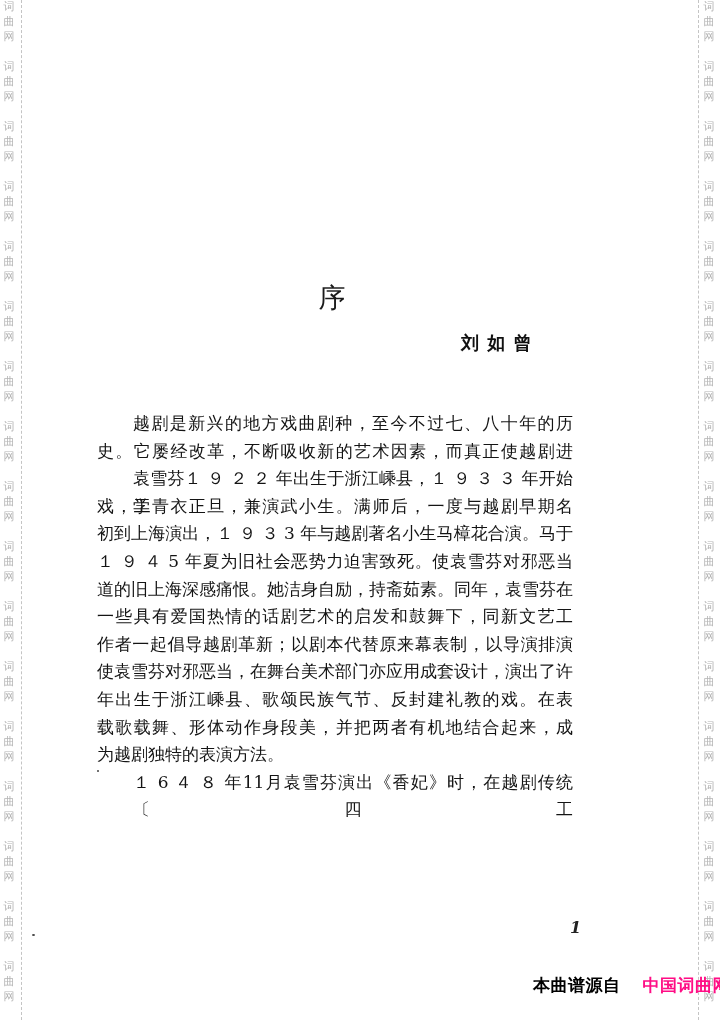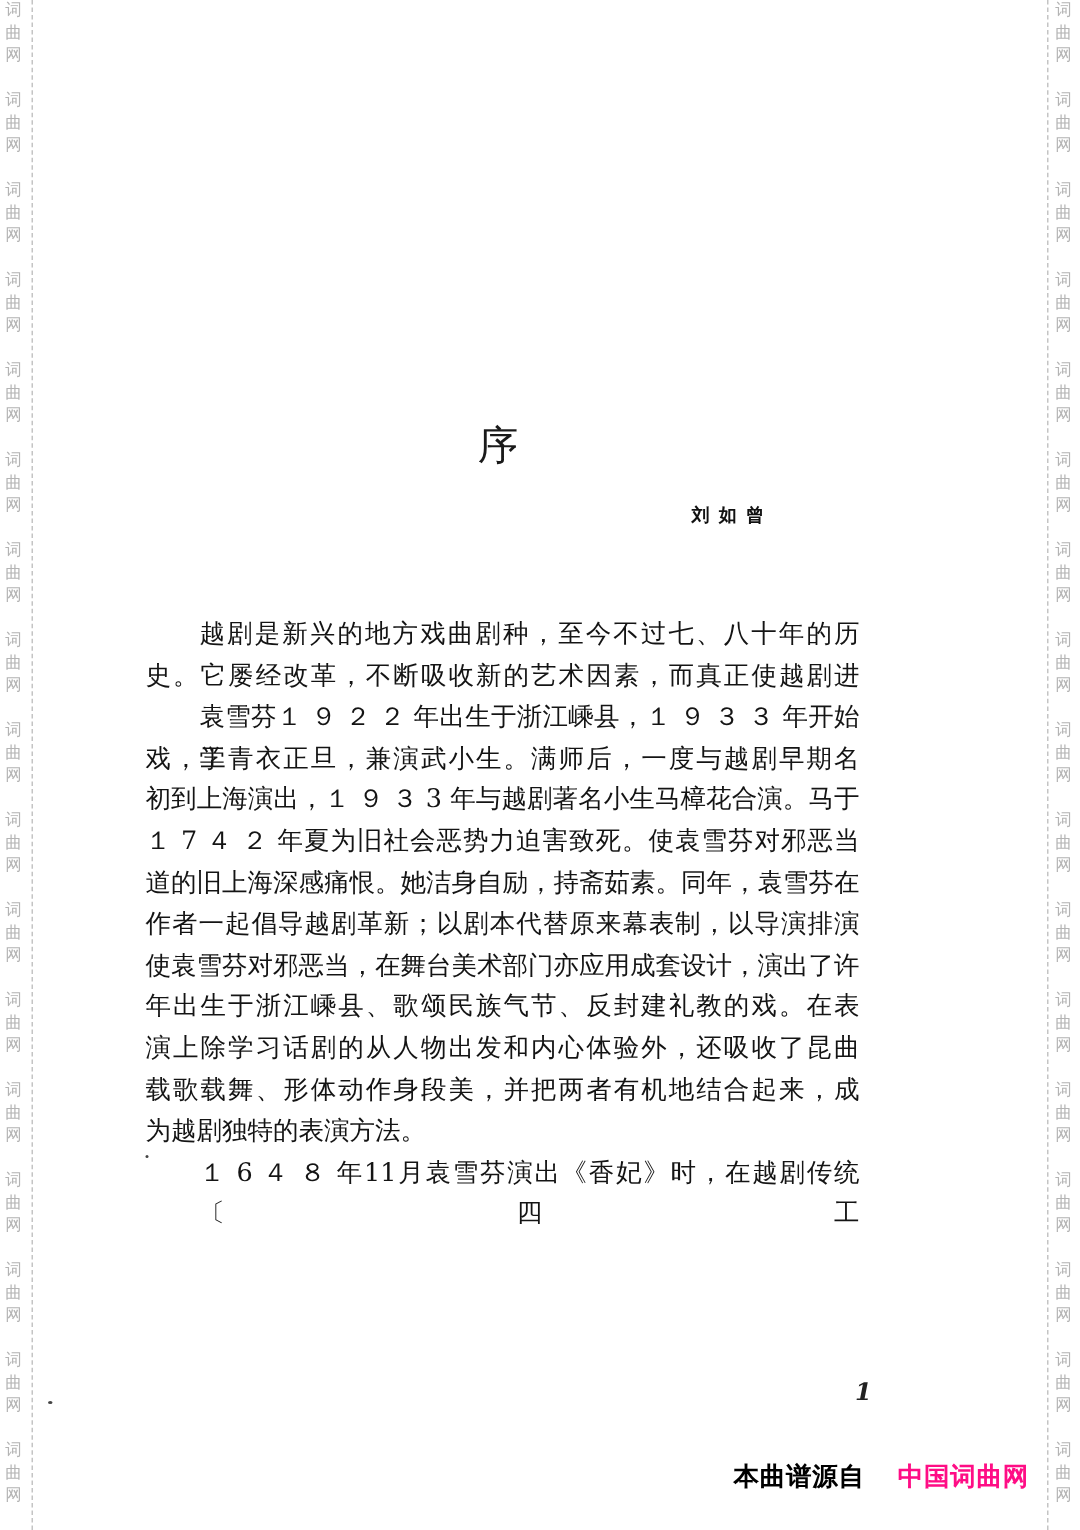--- a/index.html
+++ b/index.html
@@ -27,7 +27,7 @@
   }
   .author {
     position: absolute; left: 461px; top: 333px;
-    font-size: 12px; line-height: 20px; font-weight: bold; letter-spacing: 1px;
+    font-size: 18px; line-height: 20px; font-weight: bold; letter-spacing: 1px;
     white-space: pre; color: #111;
   }
   .body-text {

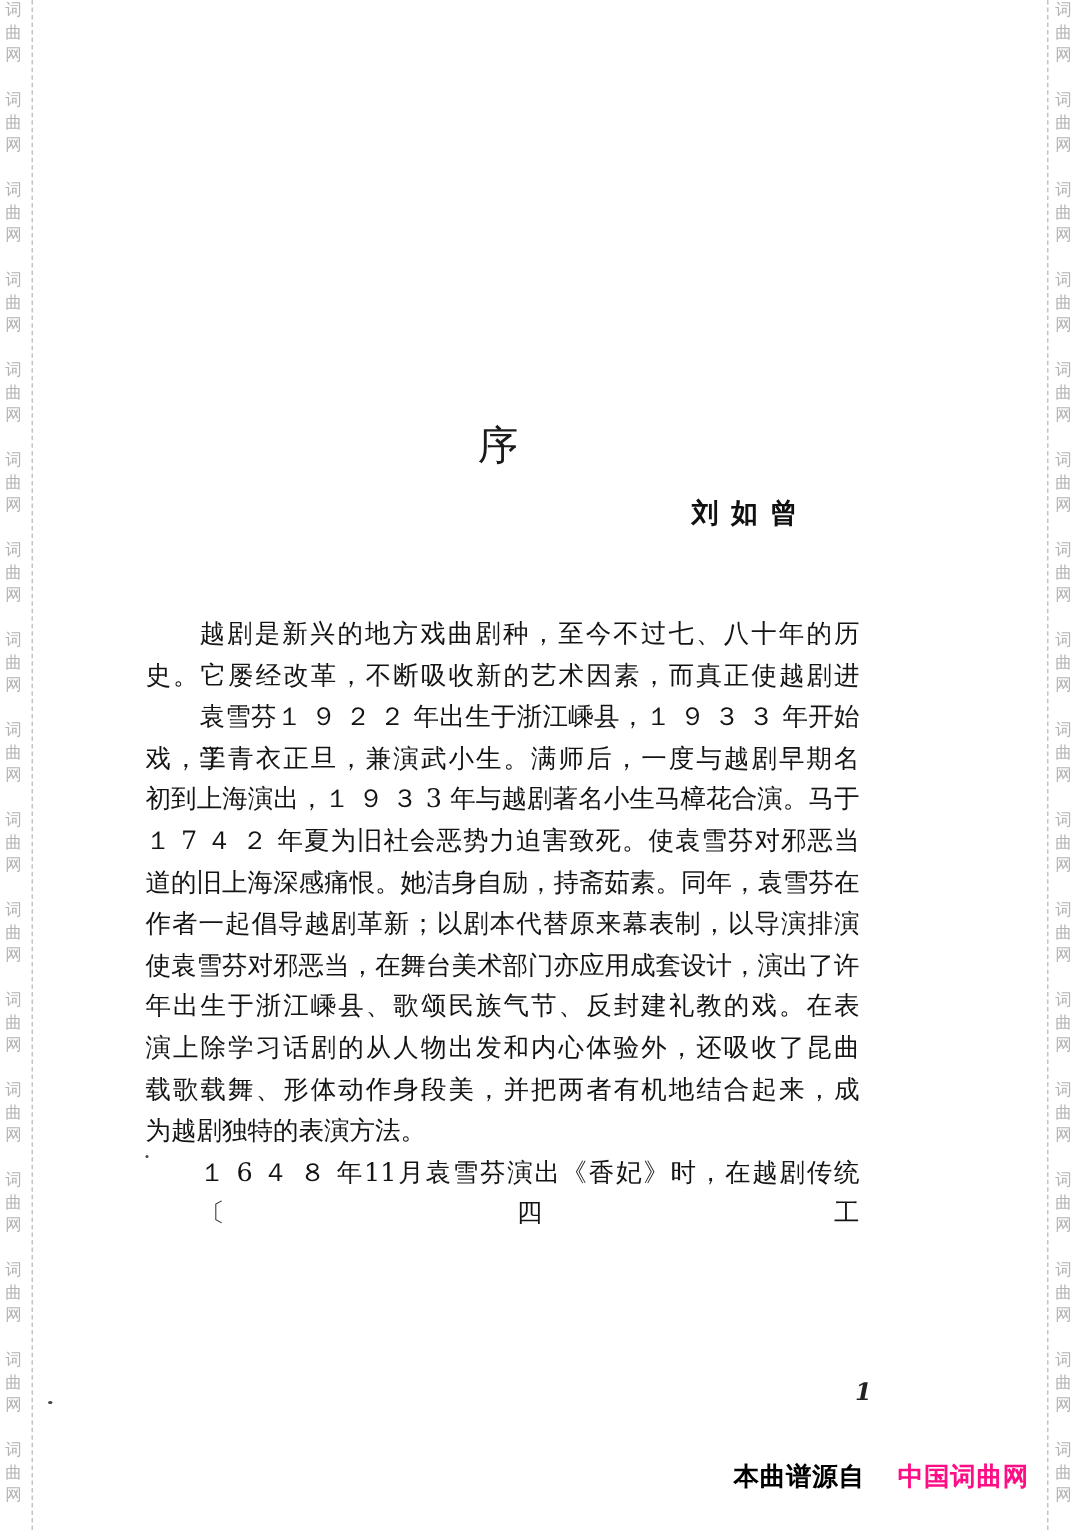--- a/index.html
+++ b/index.html
@@ -173,7 +173,7 @@
   <div class="line full indent">袁雪芬１ ９ ２ ２ 年出生于浙江嵊县，１ ９ ３ ３ 年开始学</div>
   <div class="line full">戏，工青衣正旦，兼演武小生。满师后，一度与越剧早期名</div>
   <div class="line full">初到上海演出，１ ９ ３ 3 年与越剧著名小生马樟花合演。马于</div>
-  <div class="line full">１ 7 ４ ２ 年夏为旧社会恶势力迫害致死。使袁雪芬对邪恶当</div>
+  <div class="line full">１ ９ ４ 5 年夏为旧社会恶势力迫害致死。使袁雪芬对邪恶当</div>
   <div class="line full">道的旧上海深感痛恨。她洁身自励，持斋茹素。同年，袁雪芬在</div>
   <div class="line full">作者一起倡导越剧革新；以剧本代替原来幕表制，以导演排演</div>
   <div class="line full">使袁雪芬对邪恶当，在舞台美术部门亦应用成套设计，演出了许</div>

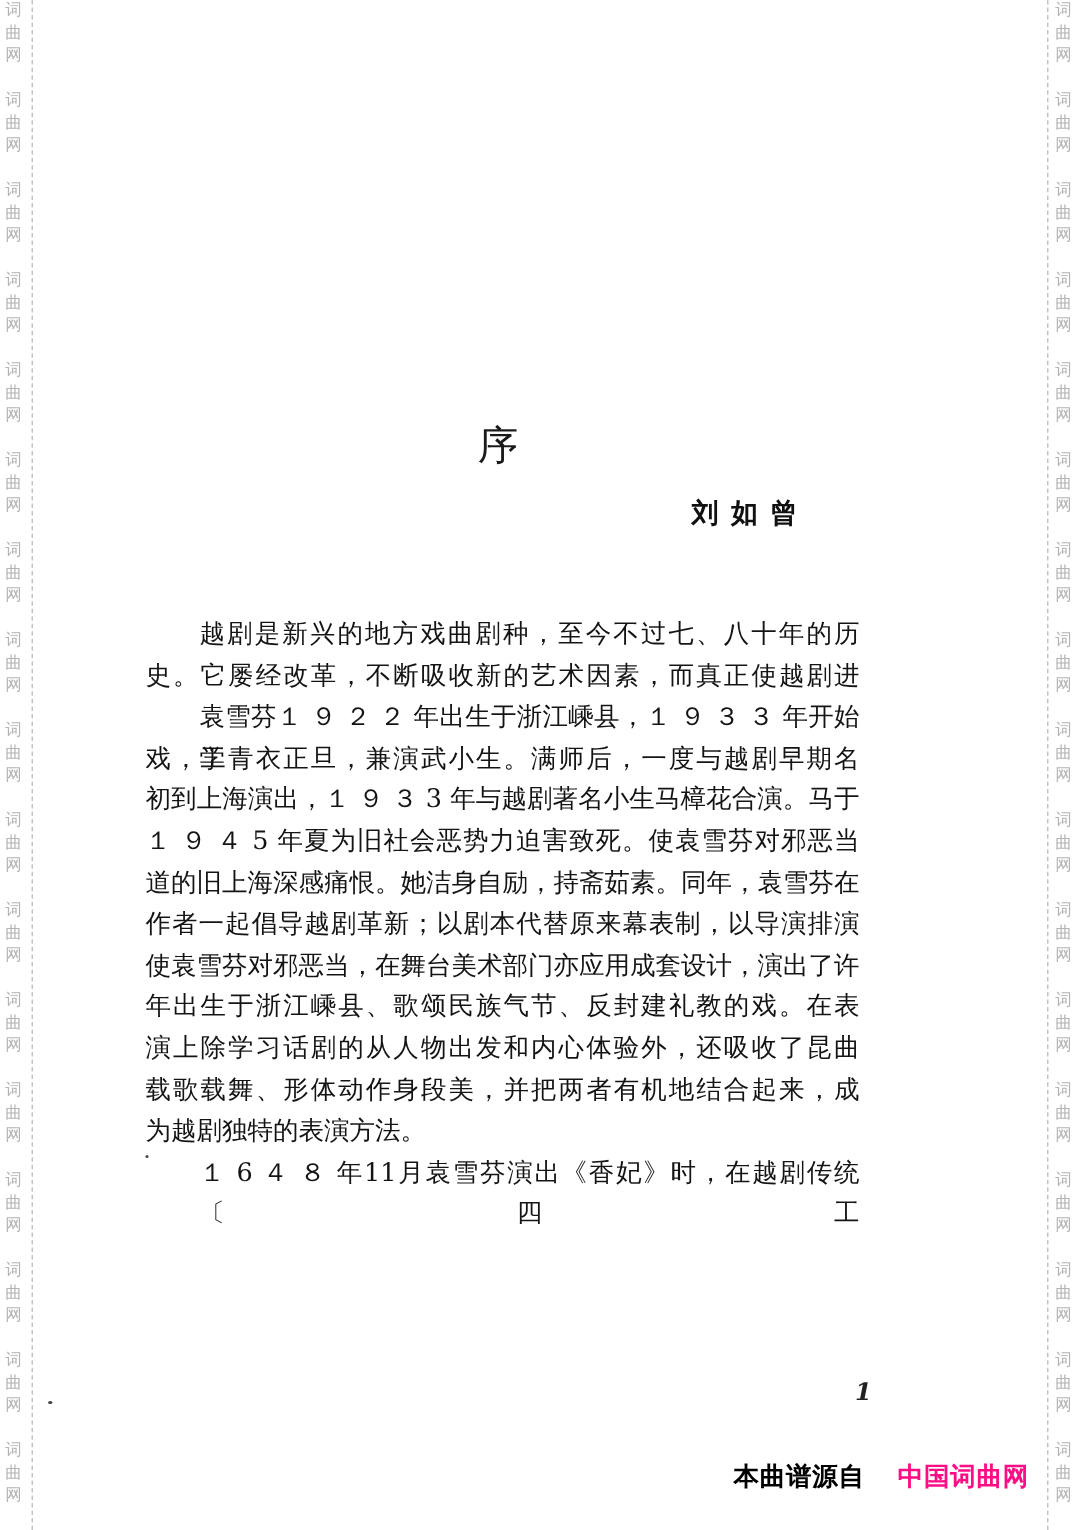--- a/index.html
+++ b/index.html
@@ -175,6 +175,7 @@
   <div class="line full">初到上海演出，１ ９ ３ 3 年与越剧著名小生马樟花合演。马于</div>
   <div class="line full">１ ９ ４ 5 年夏为旧社会恶势力迫害致死。使袁雪芬对邪恶当</div>
   <div class="line full">道的旧上海深感痛恨。她洁身自励，持斋茹素。同年，袁雪芬在</div>
+  <div class="line full">一些具有爱国热情的话剧艺术的启发和鼓舞下，同新文艺工</div>
   <div class="line full">作者一起倡导越剧革新；以剧本代替原来幕表制，以导演排演</div>
   <div class="line full">使袁雪芬对邪恶当，在舞台美术部门亦应用成套设计，演出了许</div>
   <div class="line full">年出生于浙江嵊县、歌颂民族气节、反封建礼教的戏。在表</div>

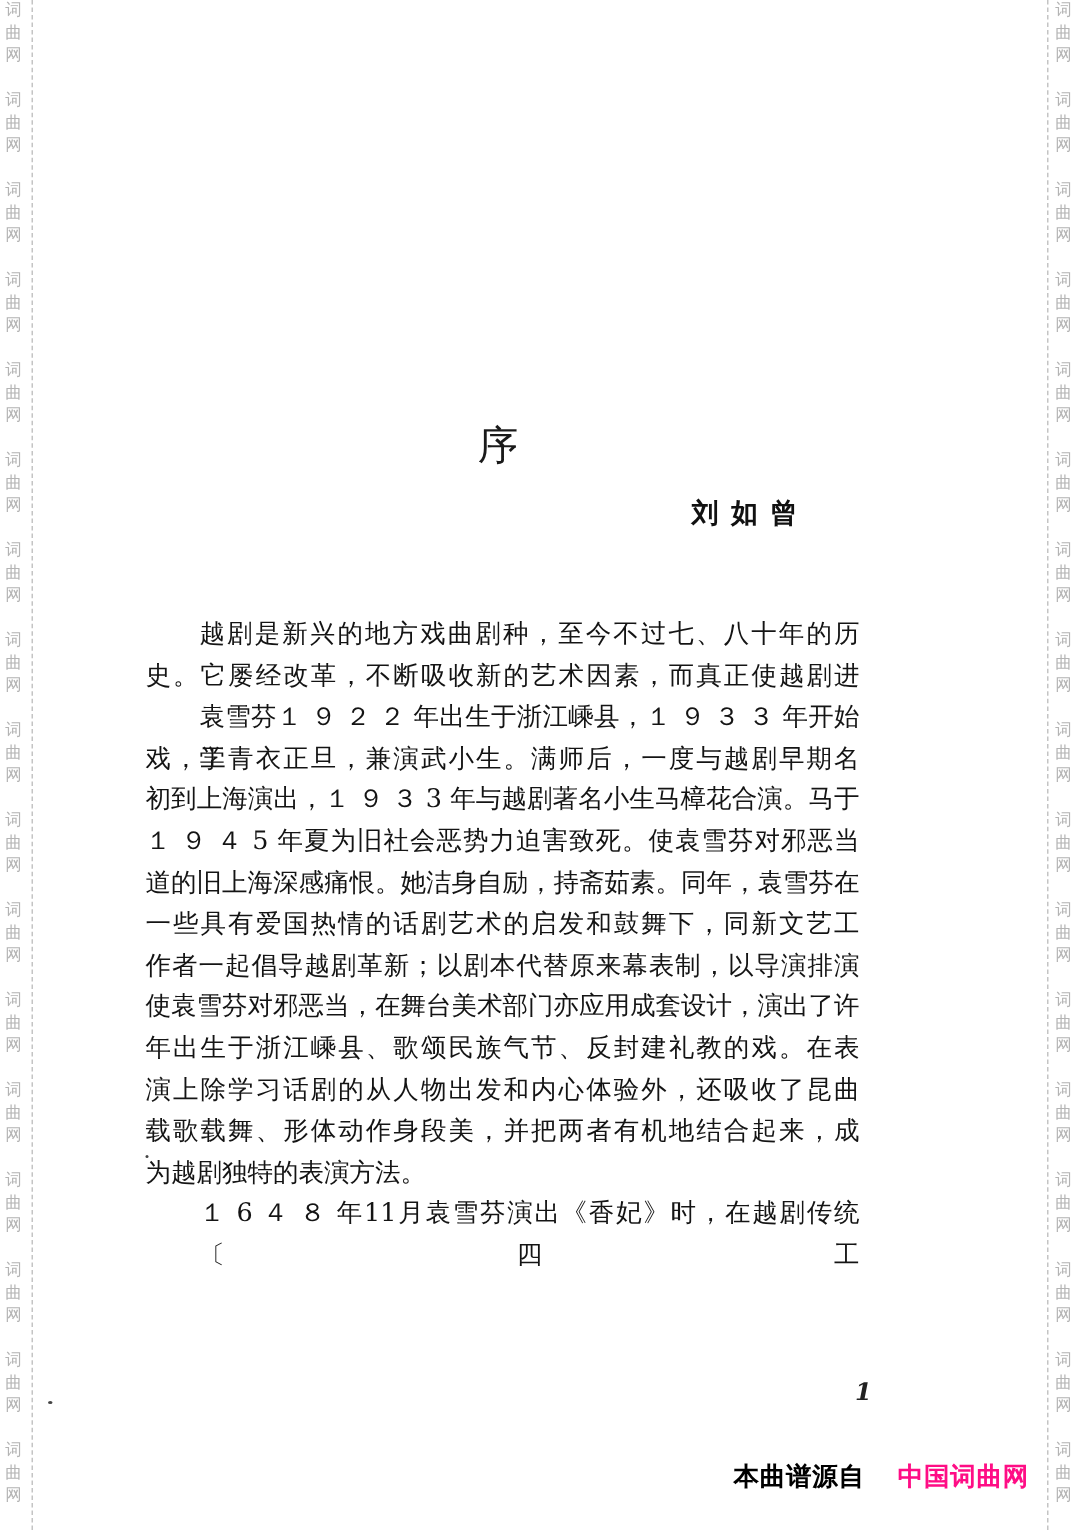--- a/index.html
+++ b/index.html
@@ -179,7 +179,6 @@
   <div class="line full">作者一起倡导越剧革新；以剧本代替原来幕表制，以导演排演</div>
   <div class="line full">使袁雪芬对邪恶当，在舞台美术部门亦应用成套设计，演出了许</div>
   <div class="line full">年出生于浙江嵊县、歌颂民族气节、反封建礼教的戏。在表</div>
-  <div class="line full">演上除学习话剧的从人物出发和内心体验外，还吸收了昆曲</div>
   <div class="line full">载歌载舞、形体动作身段美，并把两者有机地结合起来，成</div>
   <div class="line">为越剧独特的表演方法。</div>
   <div class="line full indent">１ 6 ４ ８ 年11月袁雪芬演出《香妃》时，在越剧传统〔四工</div>

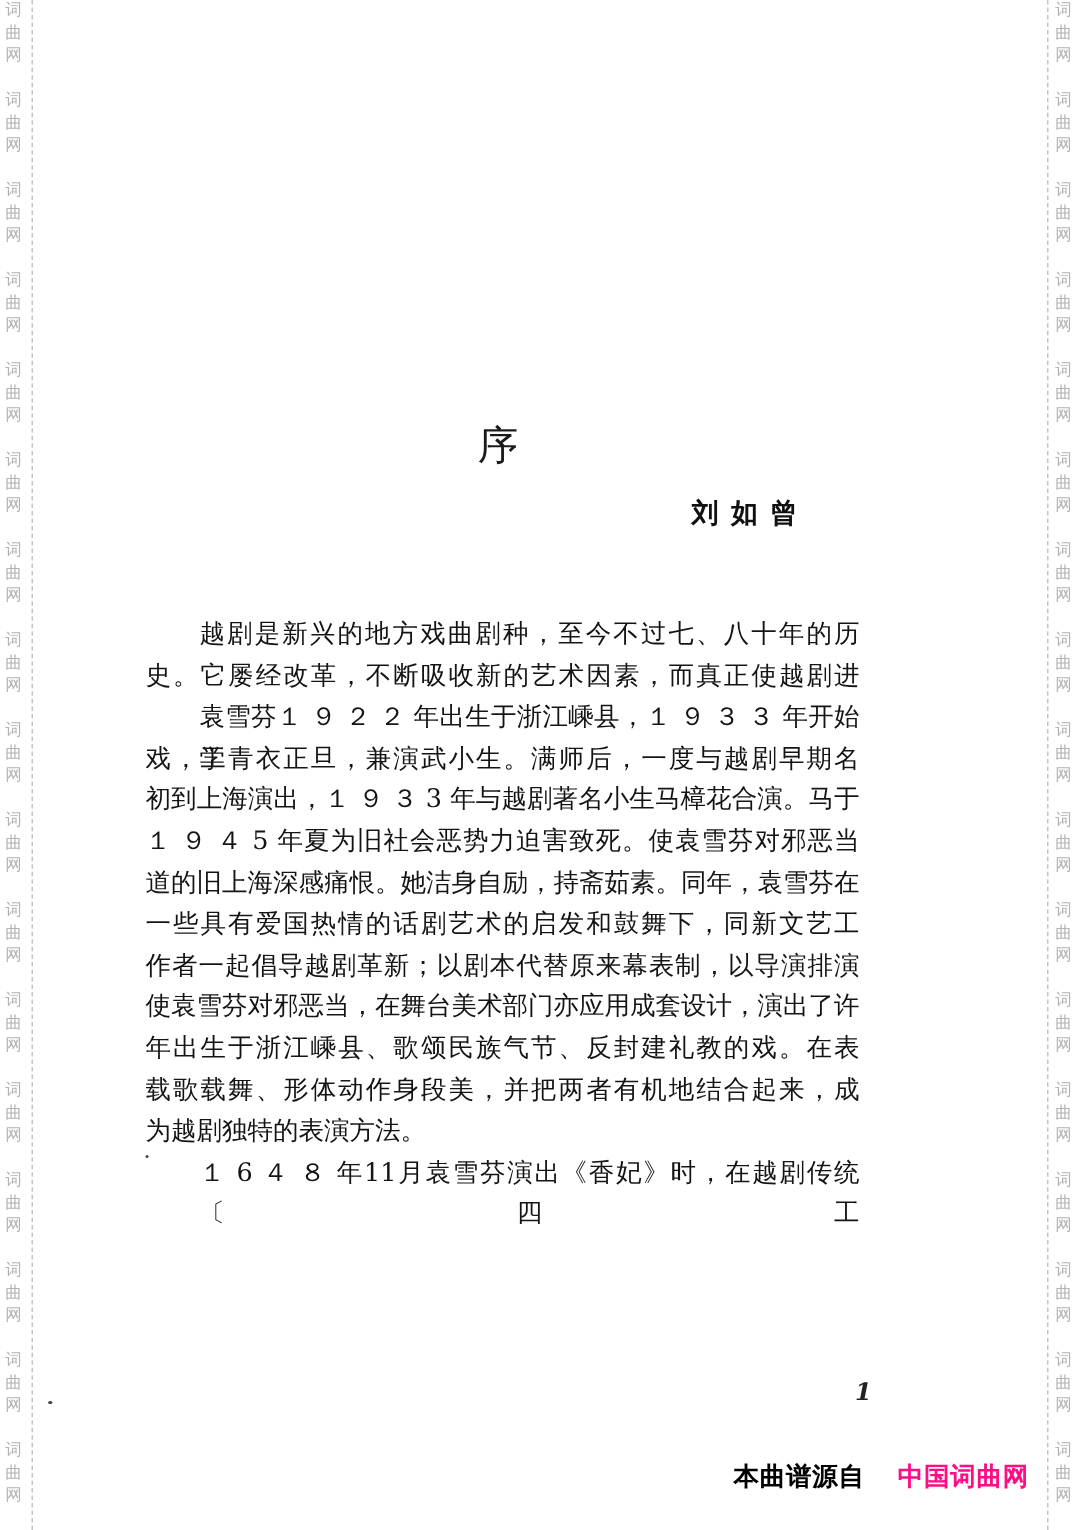--- a/index.html
+++ b/index.html
@@ -48,7 +48,7 @@
     font-family: "DejaVu Sans", "Liberation Sans", sans-serif;
     font-size: 17px; line-height: 22px; font-weight: bold; white-space: nowrap;
   }
-  .footer .src { color: #000; letter-spacing: 0.5px; }
+  .footer .src { color: #000; letter-spacing: 0.5px; margin-left: 44px; }
   .footer .site { color: #ff0d85; margin-left: 22px; letter-spacing: 0.5px; }
   .speck { position: absolute; background: #444; border-radius: 50%; }
 </style>

